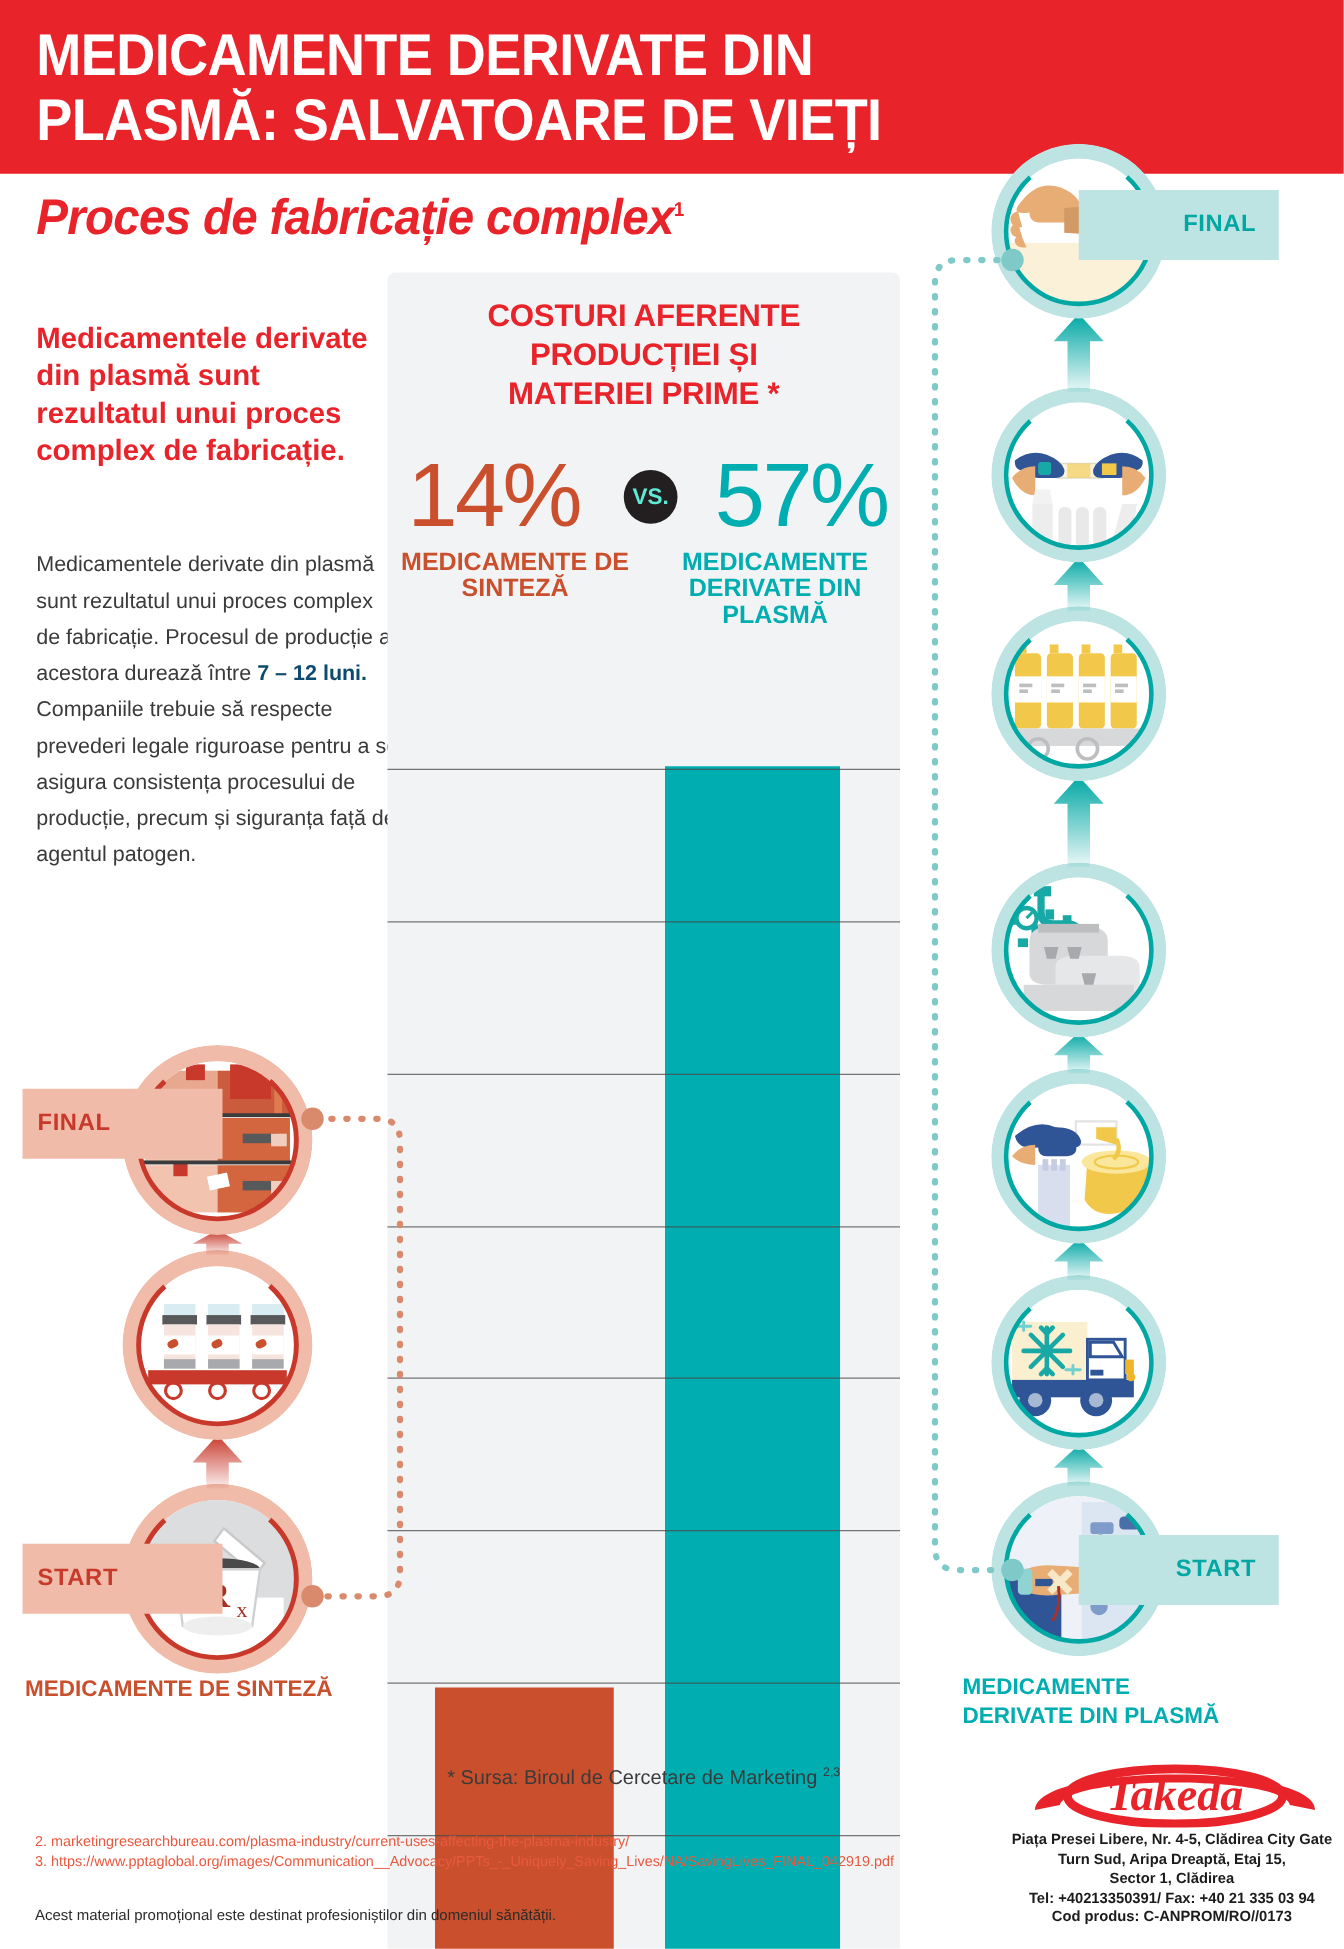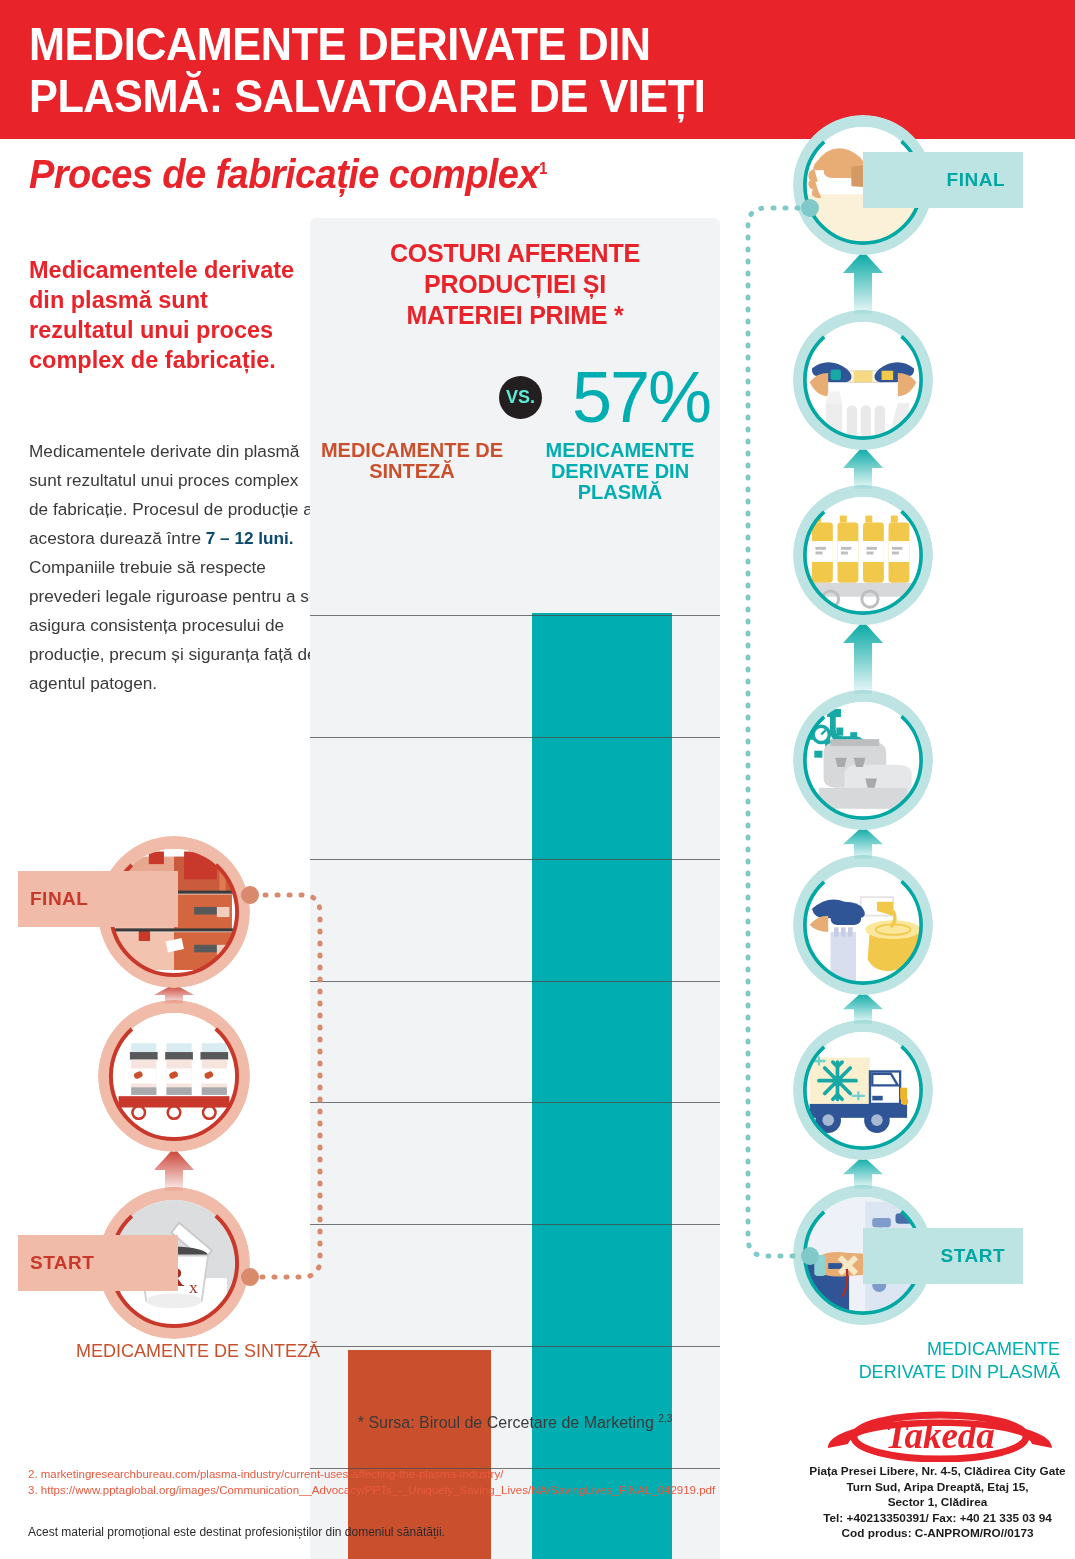--- a/index.html
+++ b/index.html
@@ -149,6 +149,7 @@
     </div>
 
     <div class="pct-row">
+      <div class="pct pct-left">14%</div>
       <div class="vs-badge">VS.</div>
       <div class="pct pct-right">57%</div>
     </div>

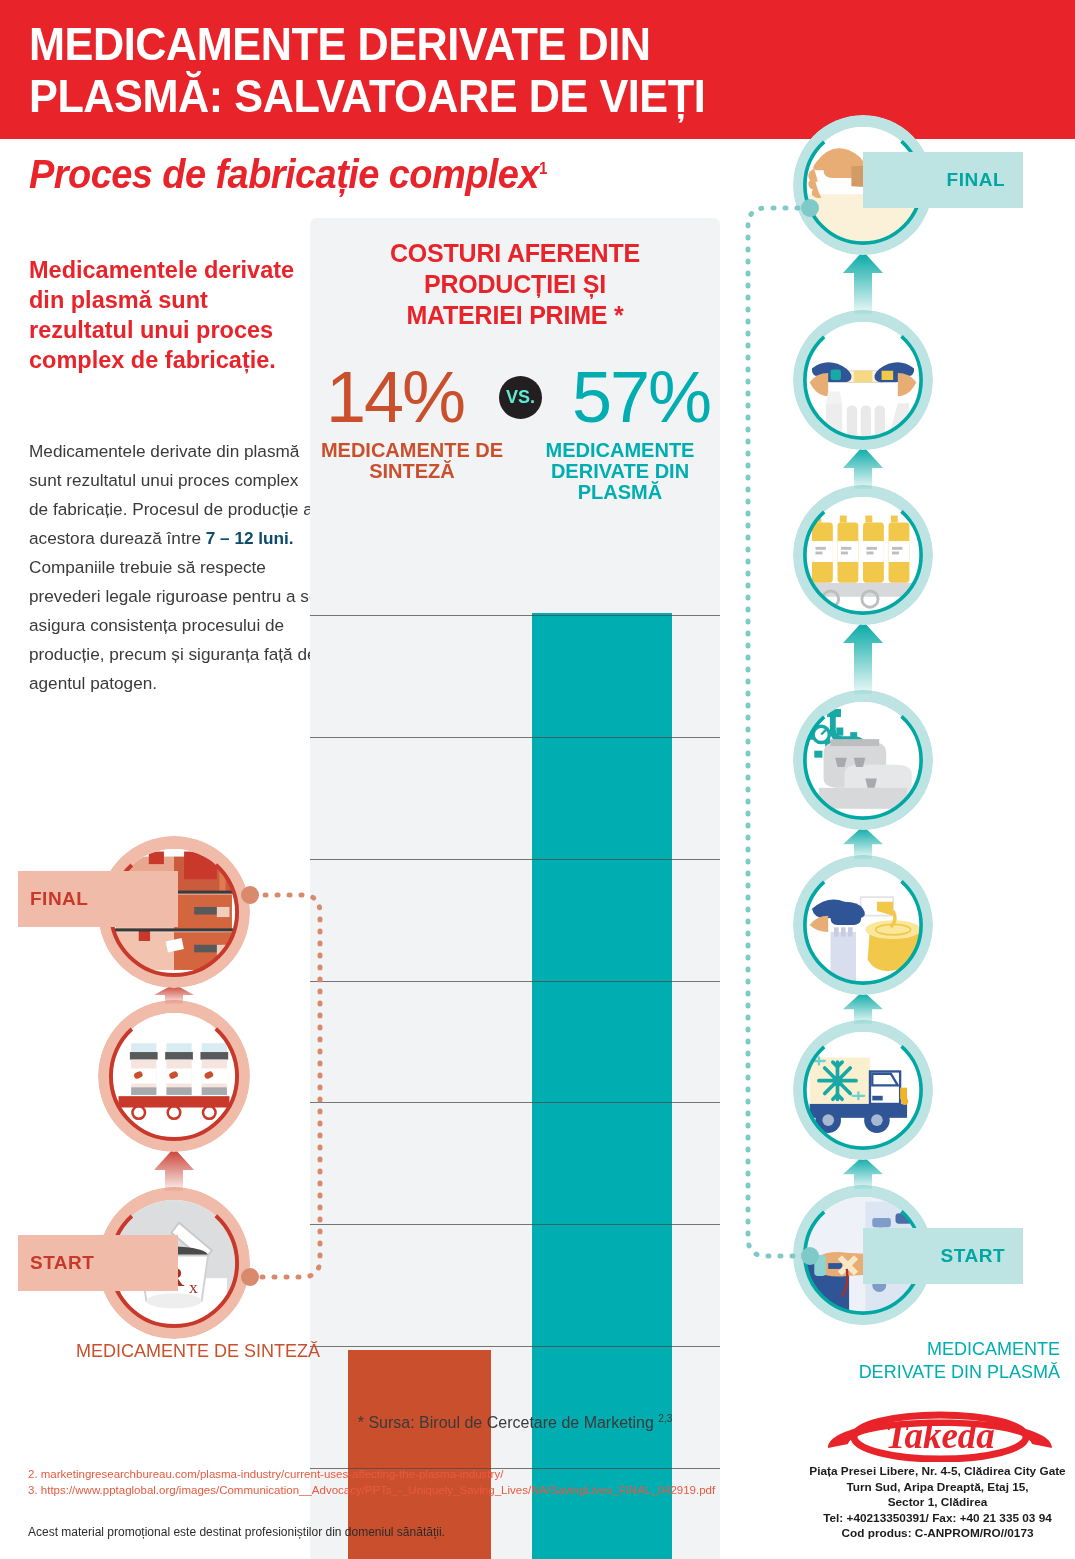--- a/index.html
+++ b/index.html
@@ -98,8 +98,8 @@
   .tag-right { text-align: right; padding-right: 18px; }
 
   .flow-label {
-    position: absolute; font-weight: normal; font-size: 18px; line-height: 23px;
-    text-align: right;
+    position: absolute; font-weight: bold; font-size: 18px; line-height: 23px;
+    text-align: left;
   }
 
   .arrow { position: absolute; }

